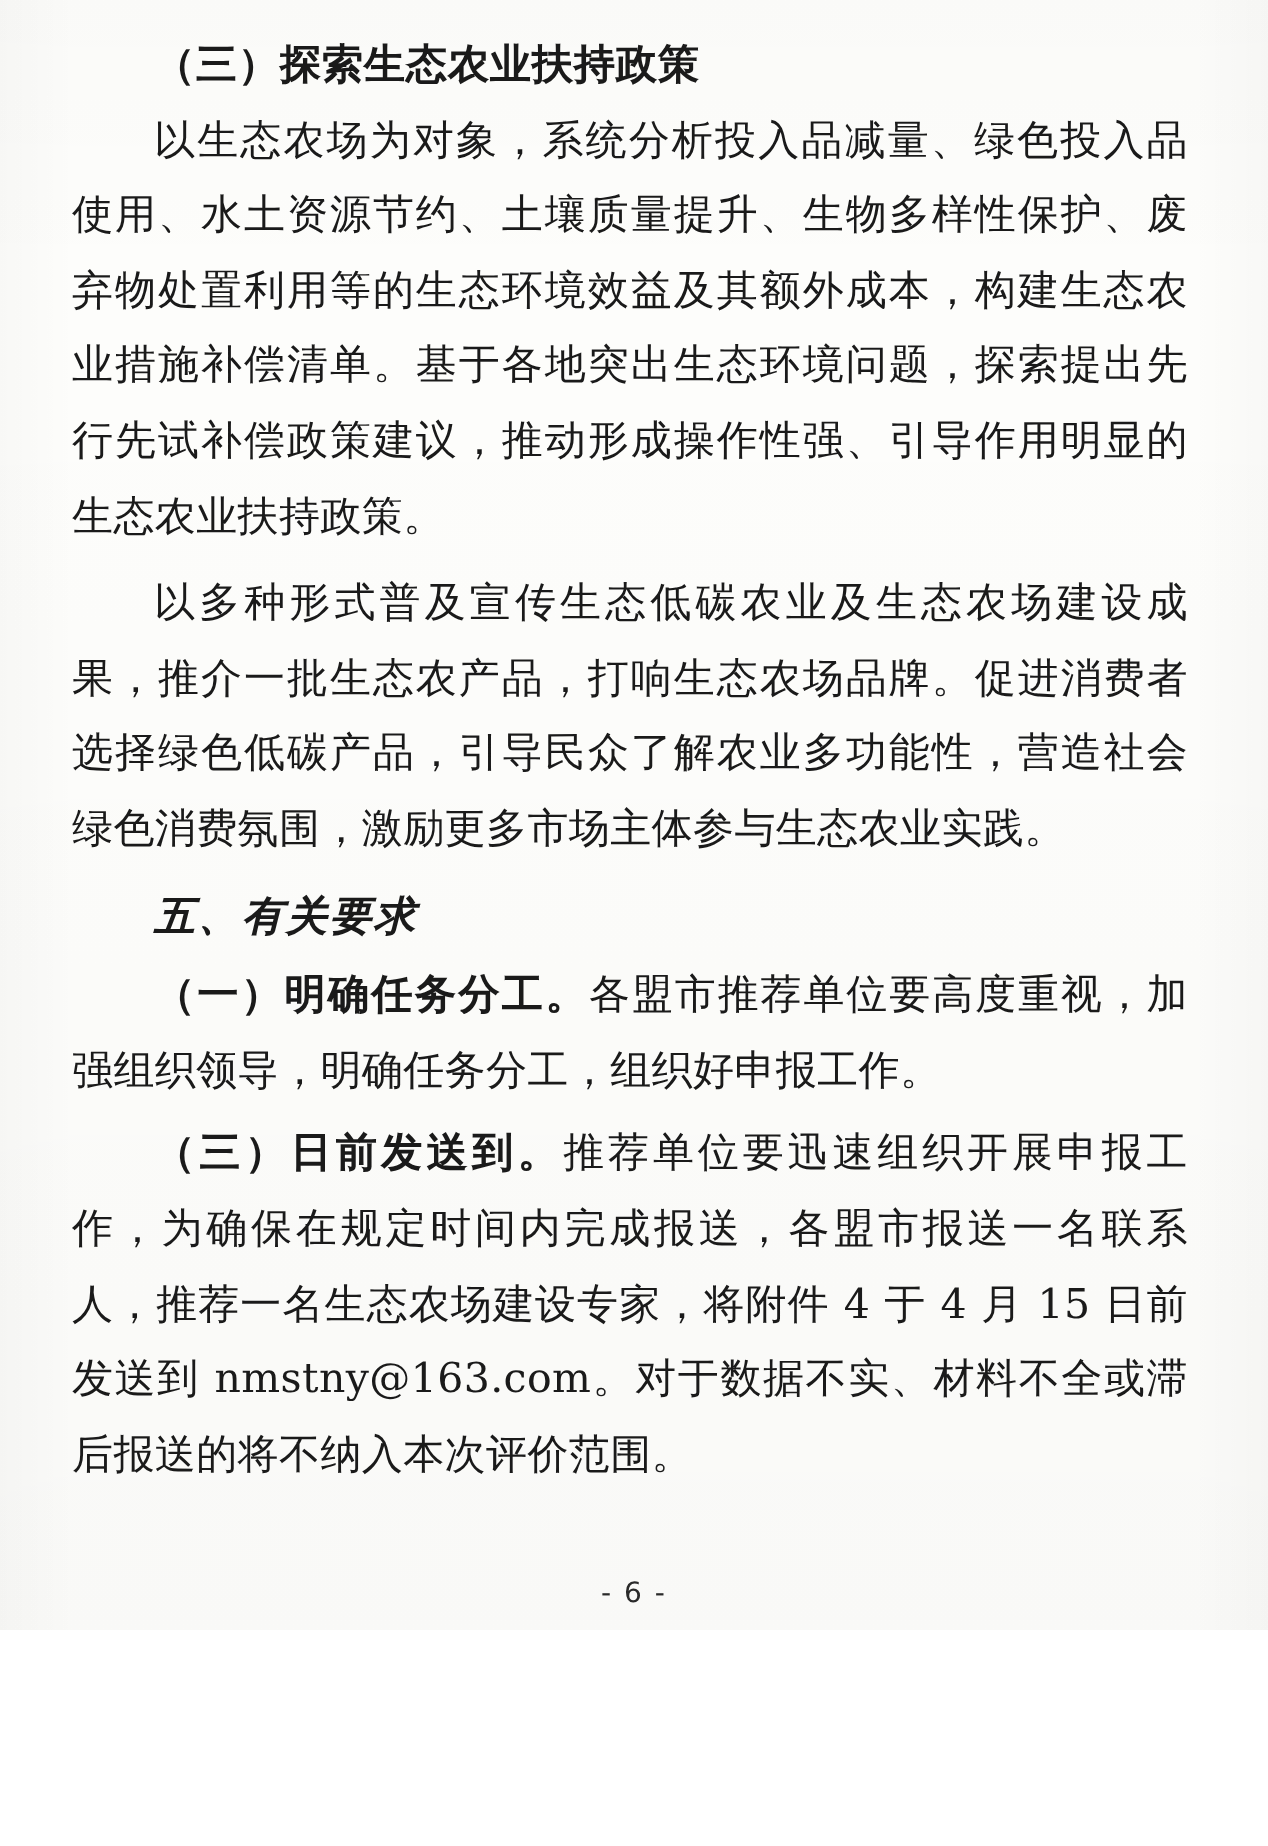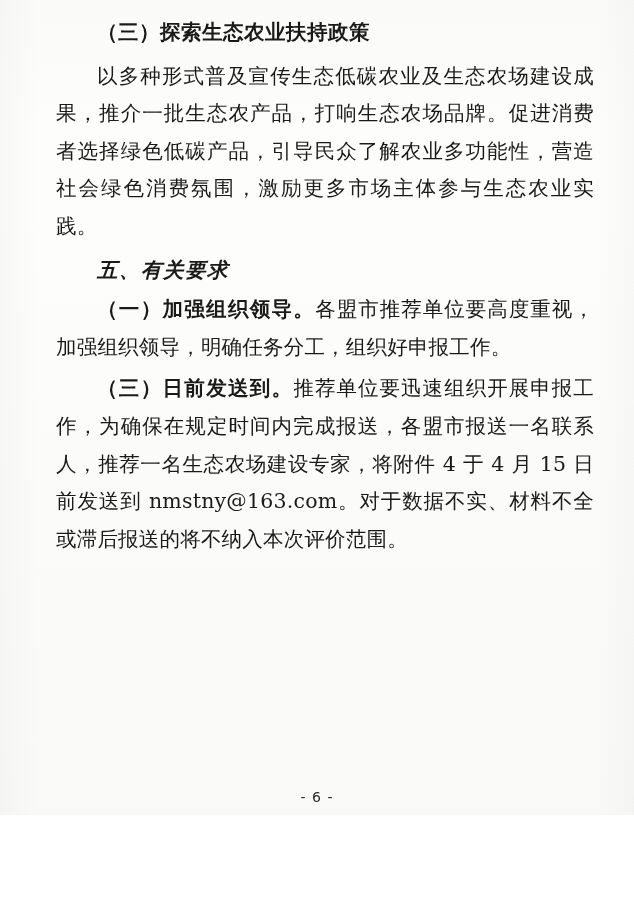--- a/index.html
+++ b/index.html
@@ -19,7 +19,7 @@
     width: 634px;
     height: 815px;
     box-sizing: border-box;
-    padding: 14px 40px 0 56px;
+    padding: 14px 40px 0 36px;
     background: #fdfdfb;
   }
   

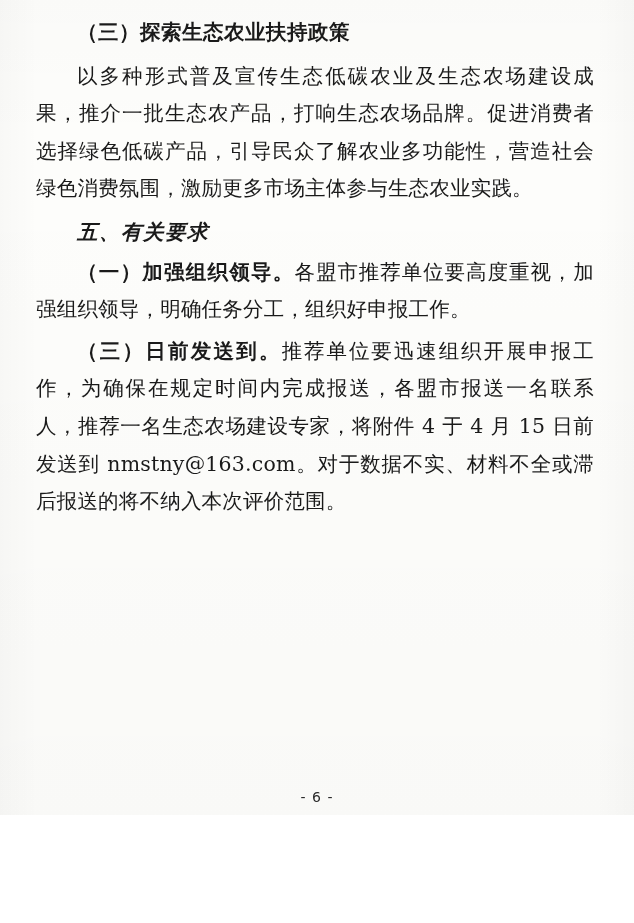--- a/index.html
+++ b/index.html
@@ -92,6 +92,7 @@
 
     <p class="heading">（三）探索生态农业扶持政策</p>
 
+    <p class="para">以生态农场为对象，系统分析投入品减量、绿色投入品使用、水土资源节约、土壤质量提升、生物多样性保护、废弃物处置利用等的生态环境效益及其额外成本，构建生态农业措施补偿清单。基于各地突出生态环境问题，探索提出先行先试补偿政策建议，推动形成操作性强、引导作用明显的生态农业扶持政策。</p>
 
     <div class="spacer-sm"></div>
 

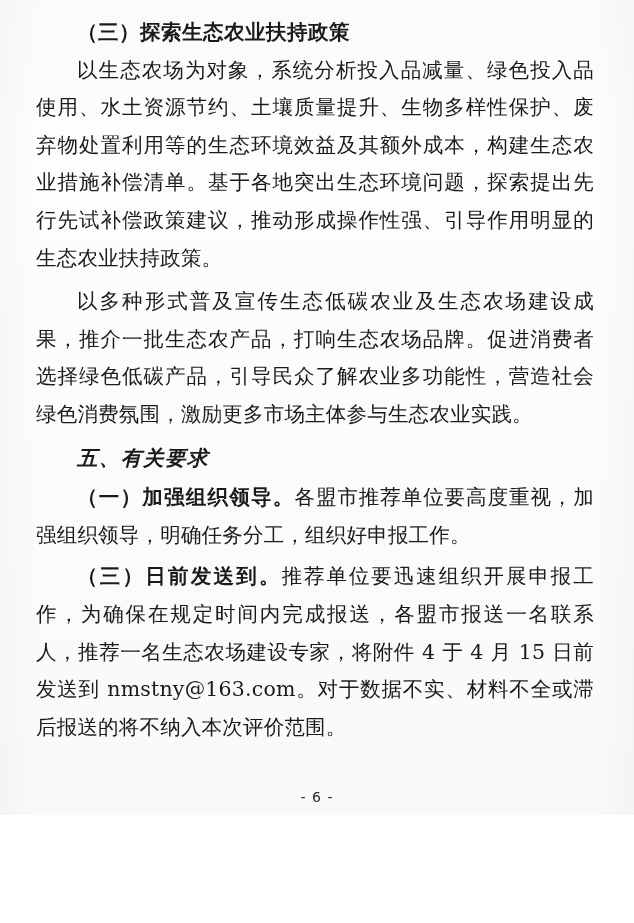--- a/index.html
+++ b/index.html
@@ -105,7 +105,7 @@
 
     <div class="spacer-xs"></div>
 
-    <p class="para"><span class="lead">（一）加强组织领导。</span><span>各盟市推荐单位要高度重视，加强组织领导，明确任务分工，组织好申报工作。</span></p>
+    <p class="para"><span class="lead">（一）明确任务分工。</span><span>各盟市推荐单位要高度重视，加强组织领导，明确任务分工，组织好申报工作。</span></p>
 
     <div class="spacer-xs"></div>
 

